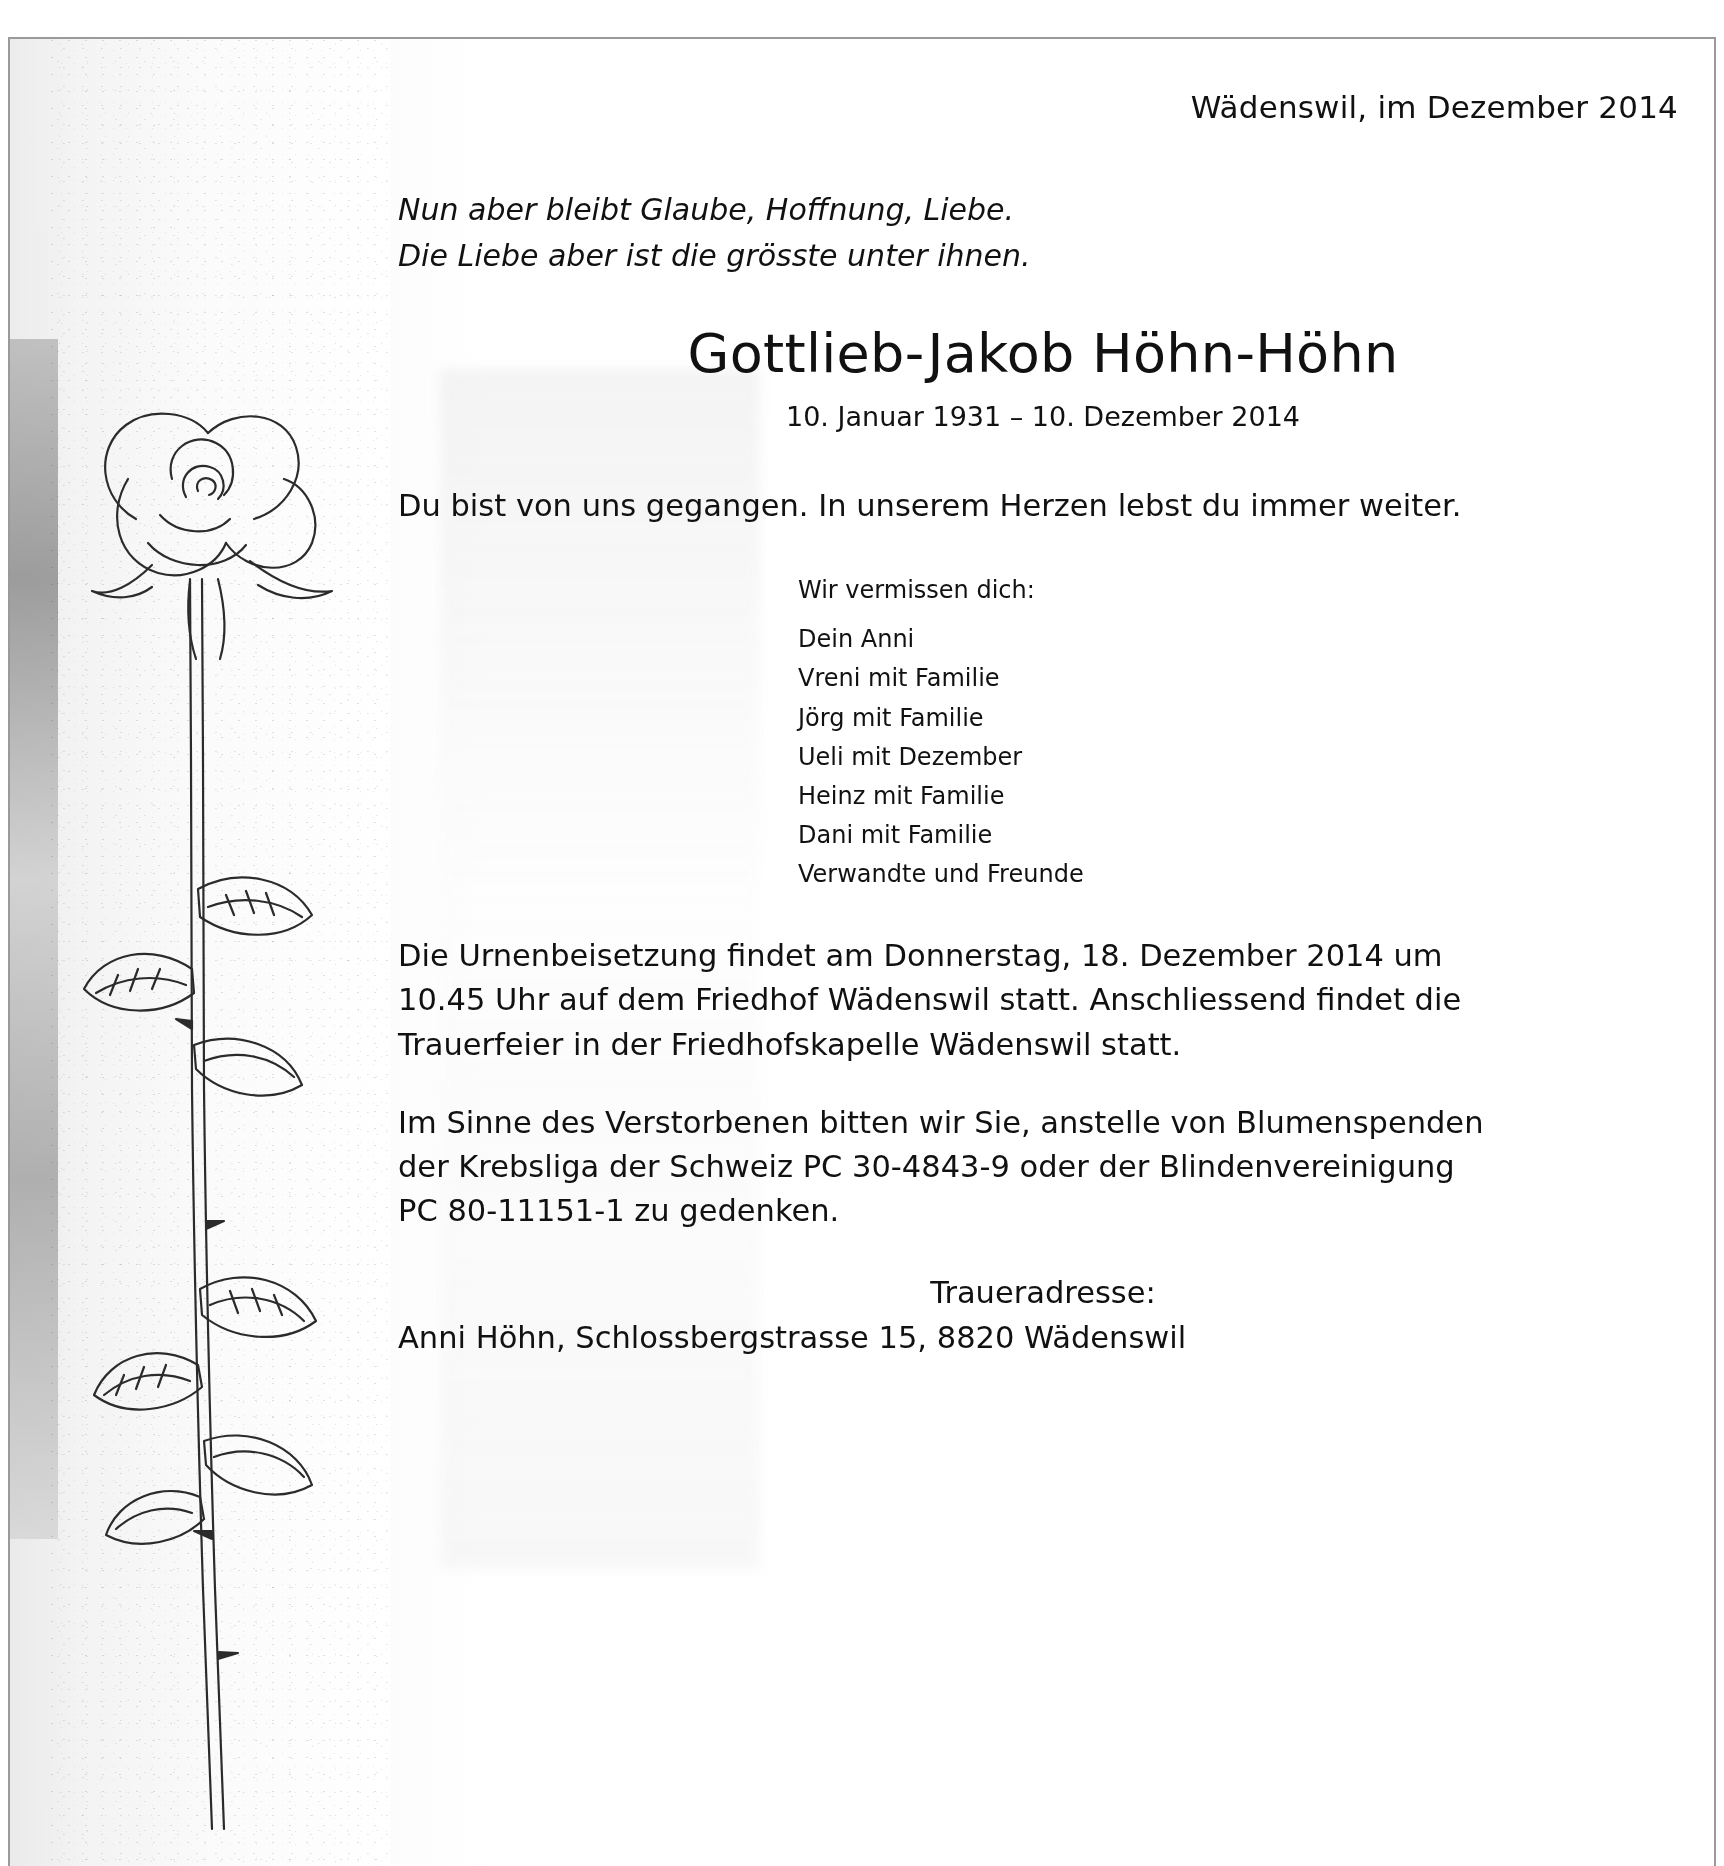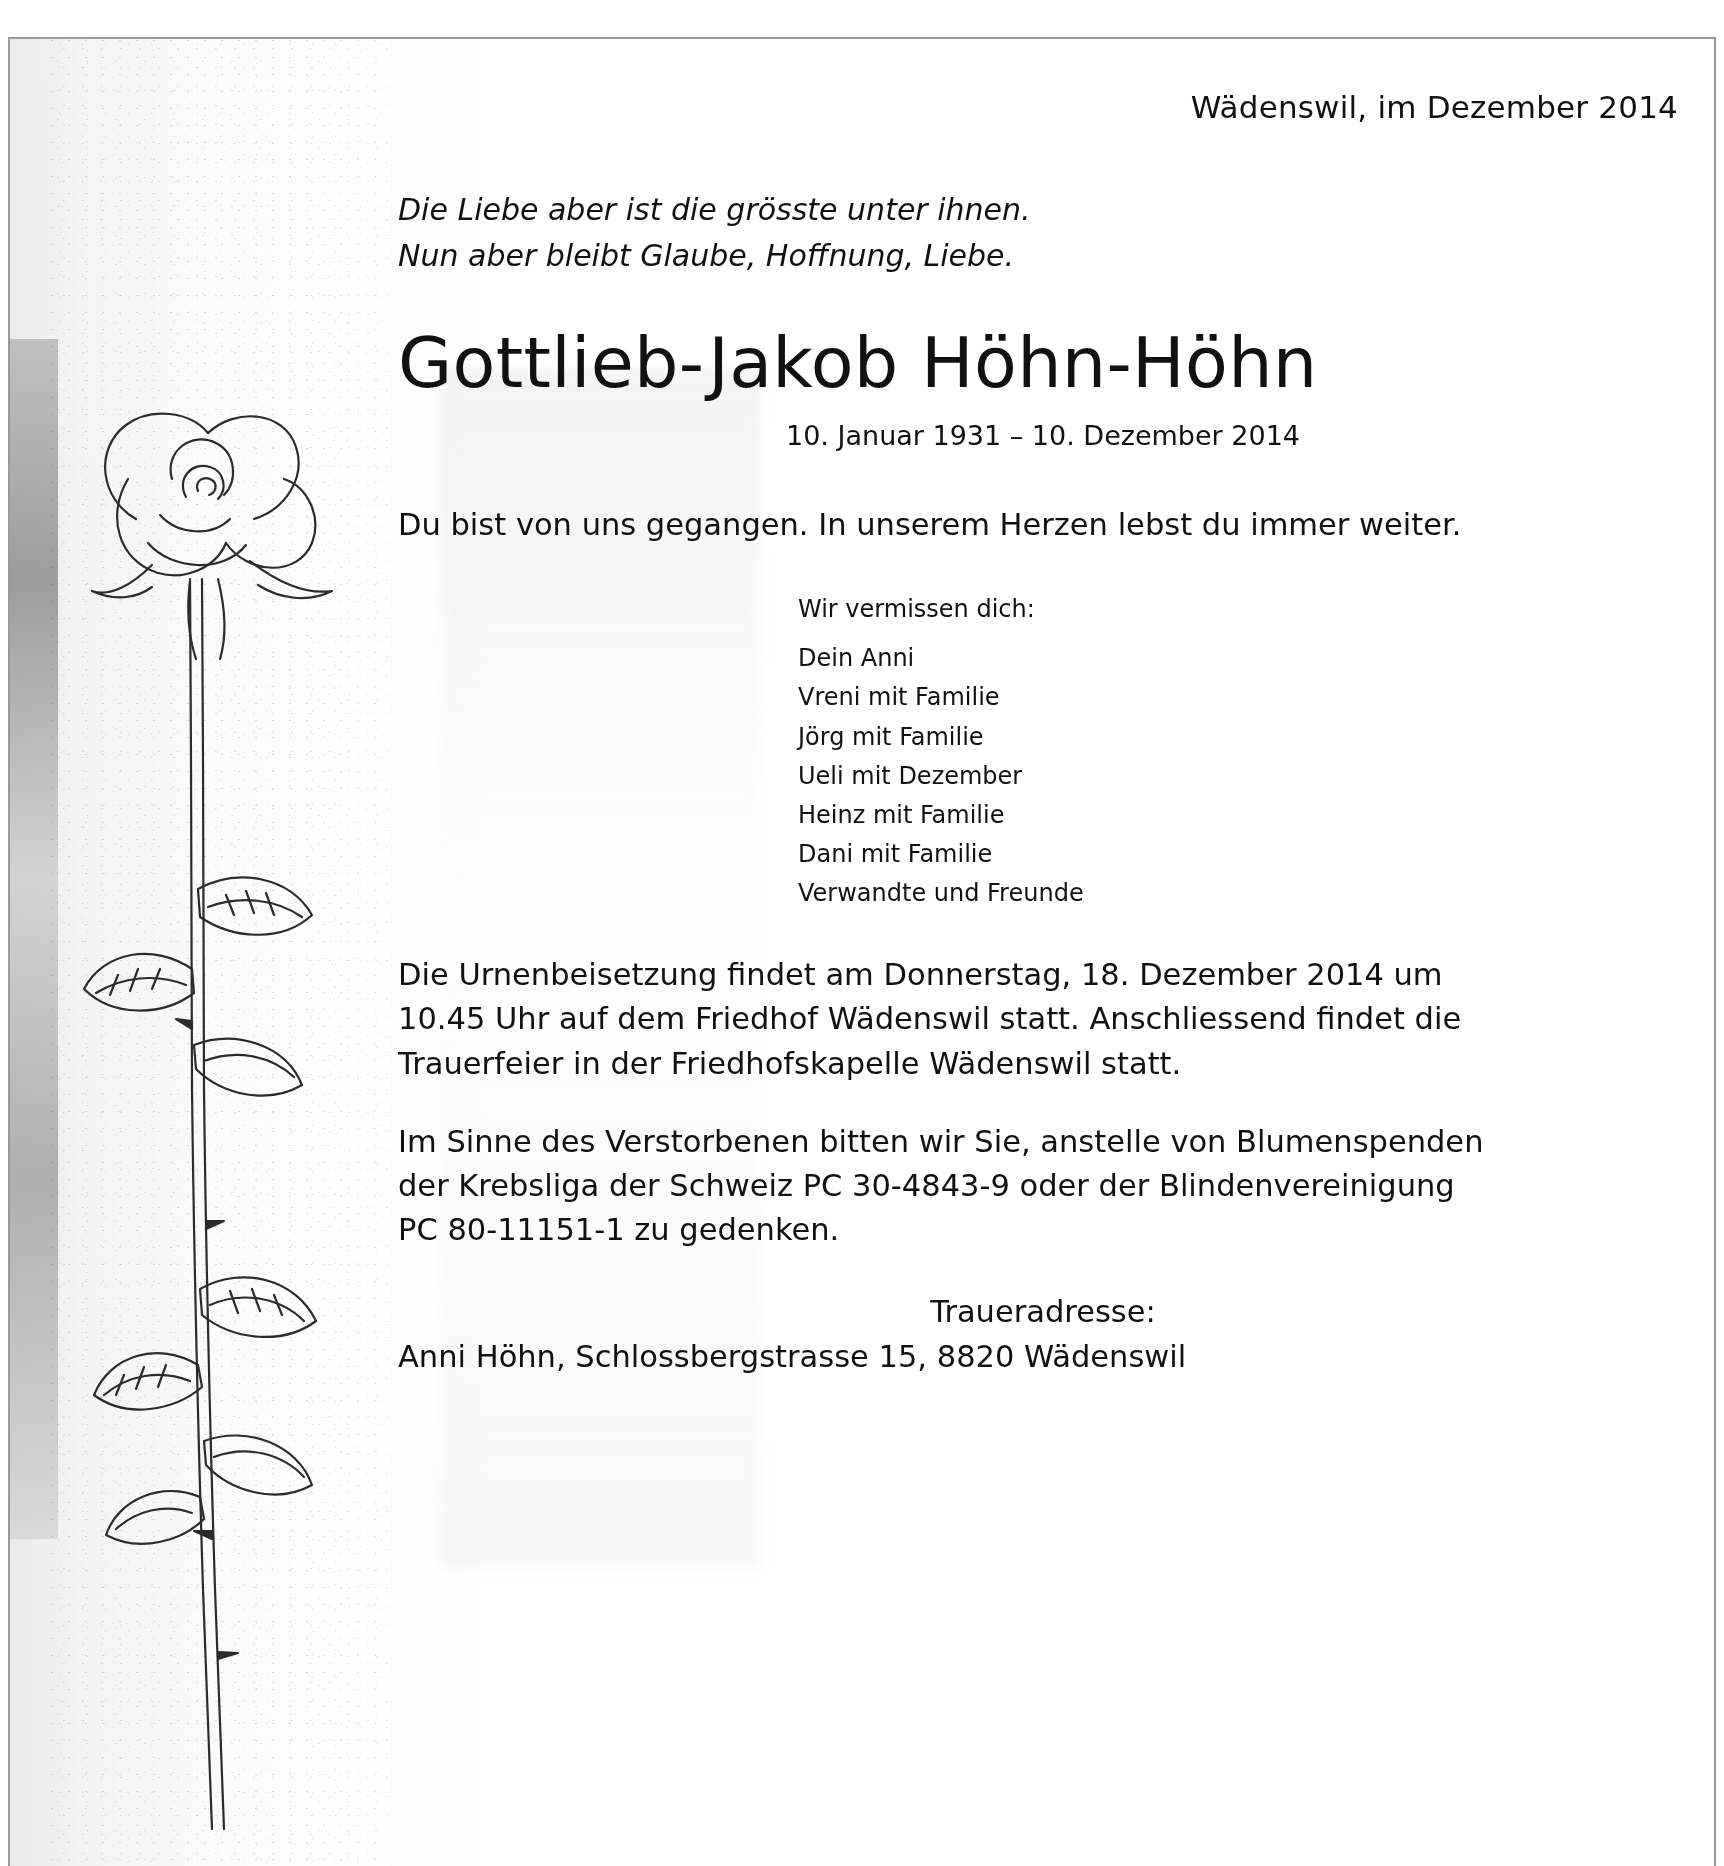--- a/index.html
+++ b/index.html
@@ -236,8 +236,8 @@
       <div class="place-date">Wädenswil, im Dezember 2014</div>
 
       <div class="verse">
+        <div>Nun aber bleibt Glaube, Hoffnung, Liebe.</div>
         <div>Die Liebe aber ist die grösste unter ihnen.</div>
-        <div>Nun aber bleibt Glaube, Hoffnung, Liebe.</div>
       </div>
 
 

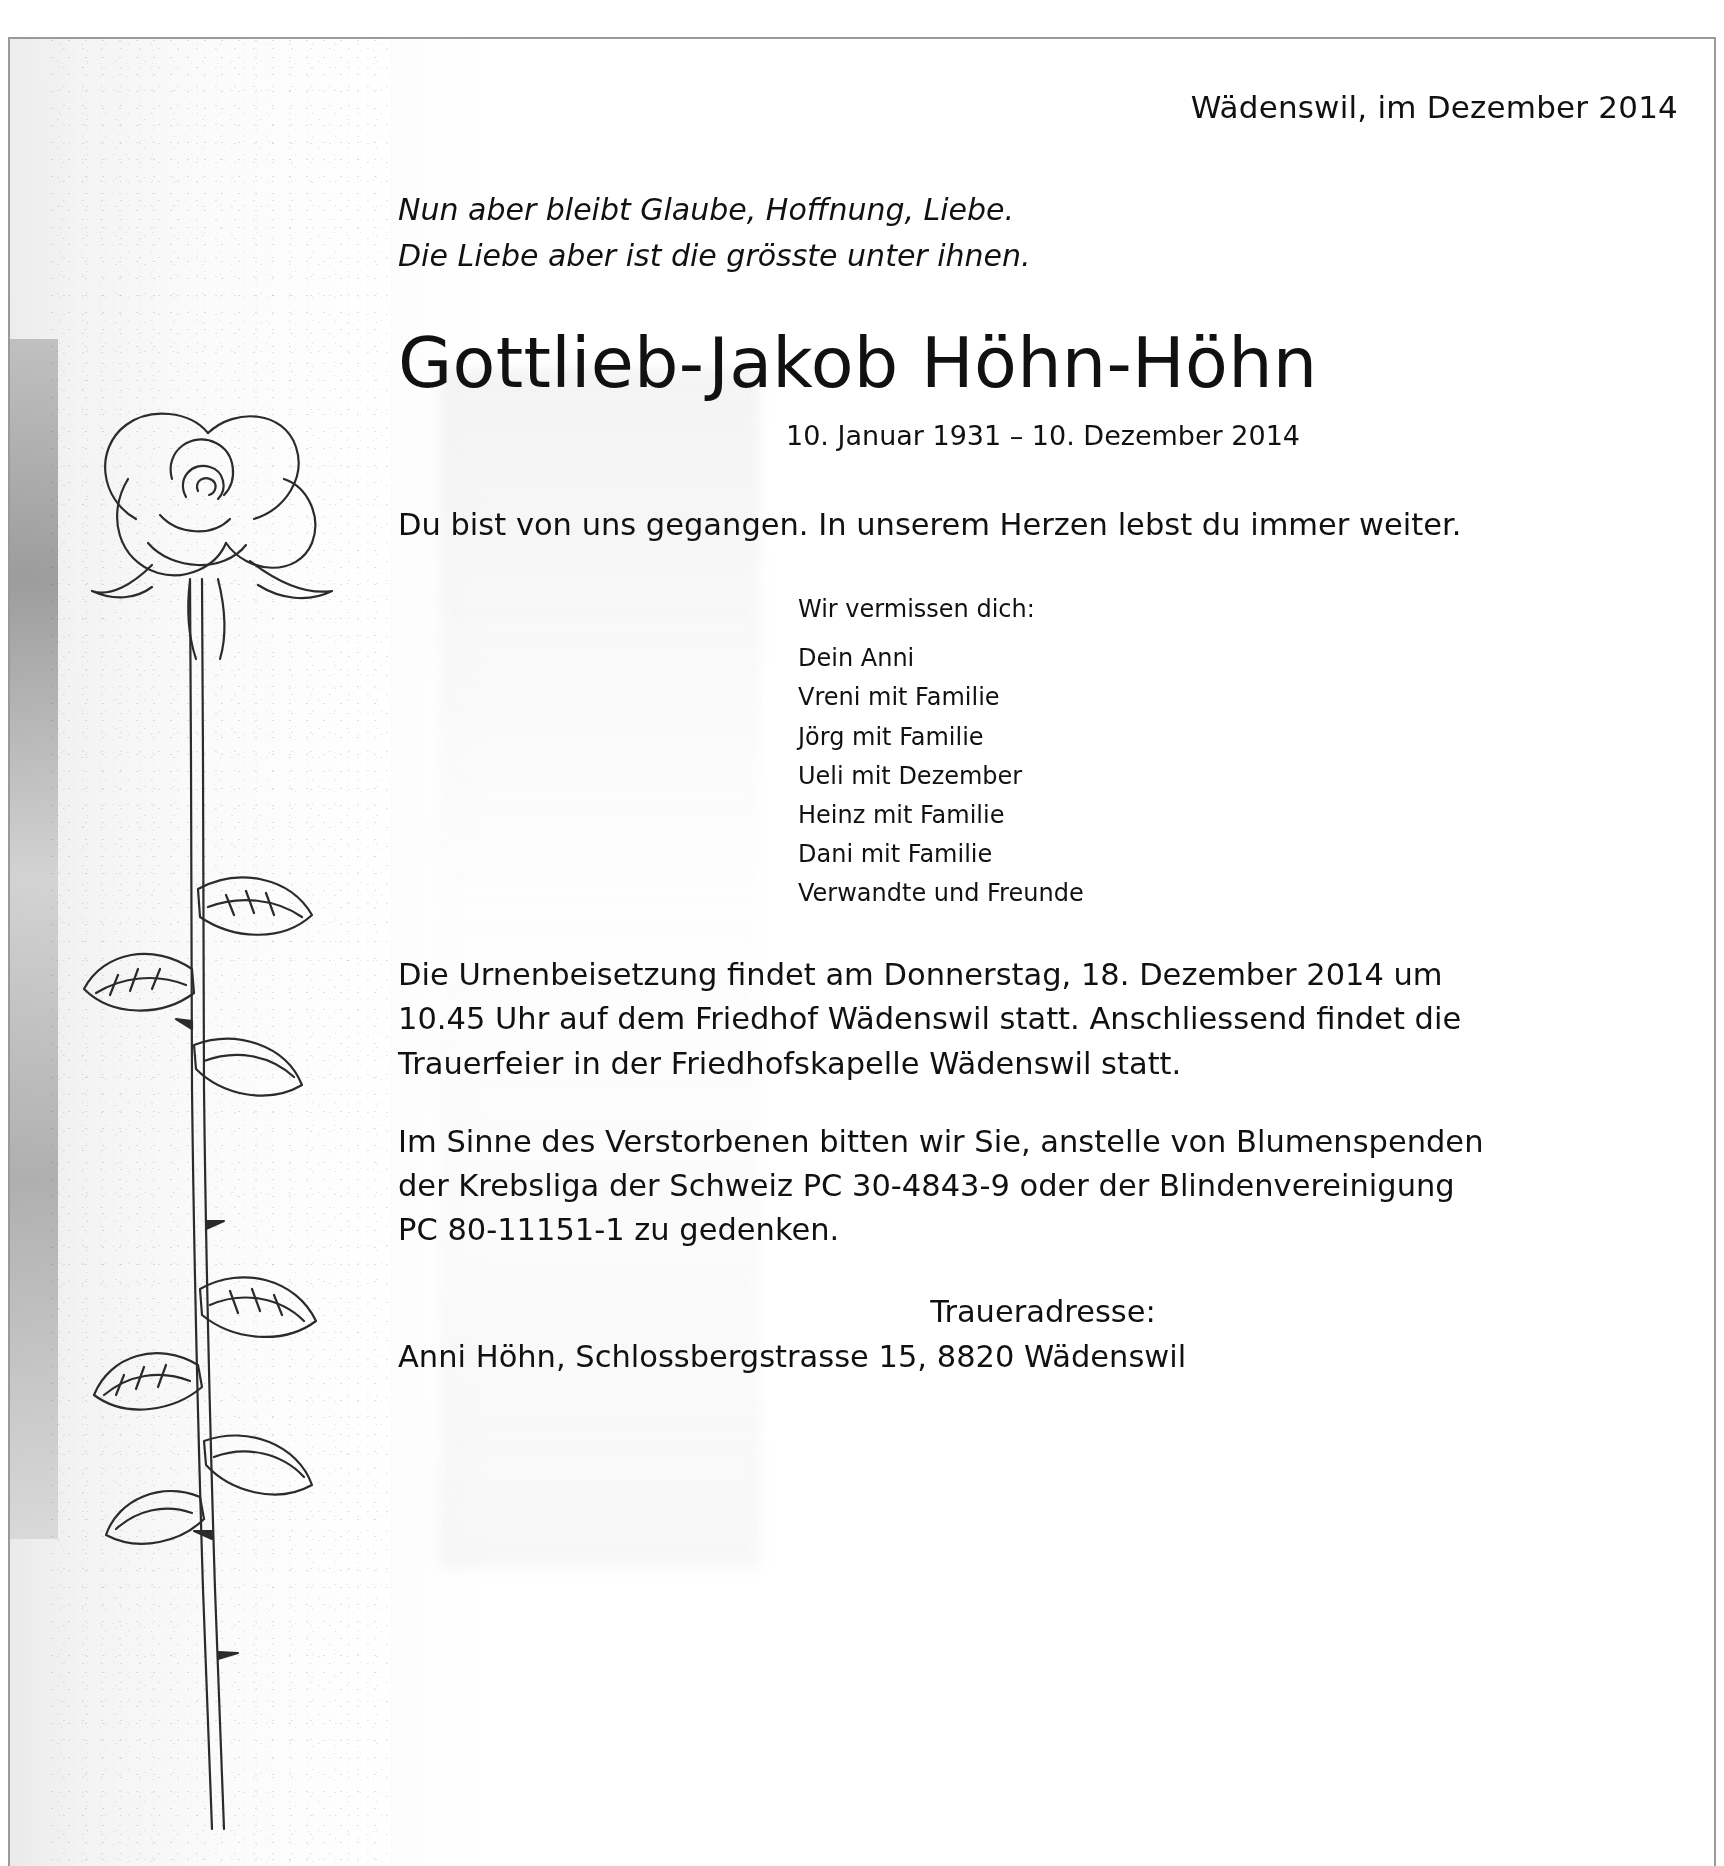--- a/index.html
+++ b/index.html
@@ -127,8 +127,8 @@
   }
 
   .name {
-    text-align: left;
-    font-size: 70px;
+    text-align: center;
+    font-size: 54px;
     margin-top: 44px;
     letter-spacing: .3px;
     white-space: nowrap;

